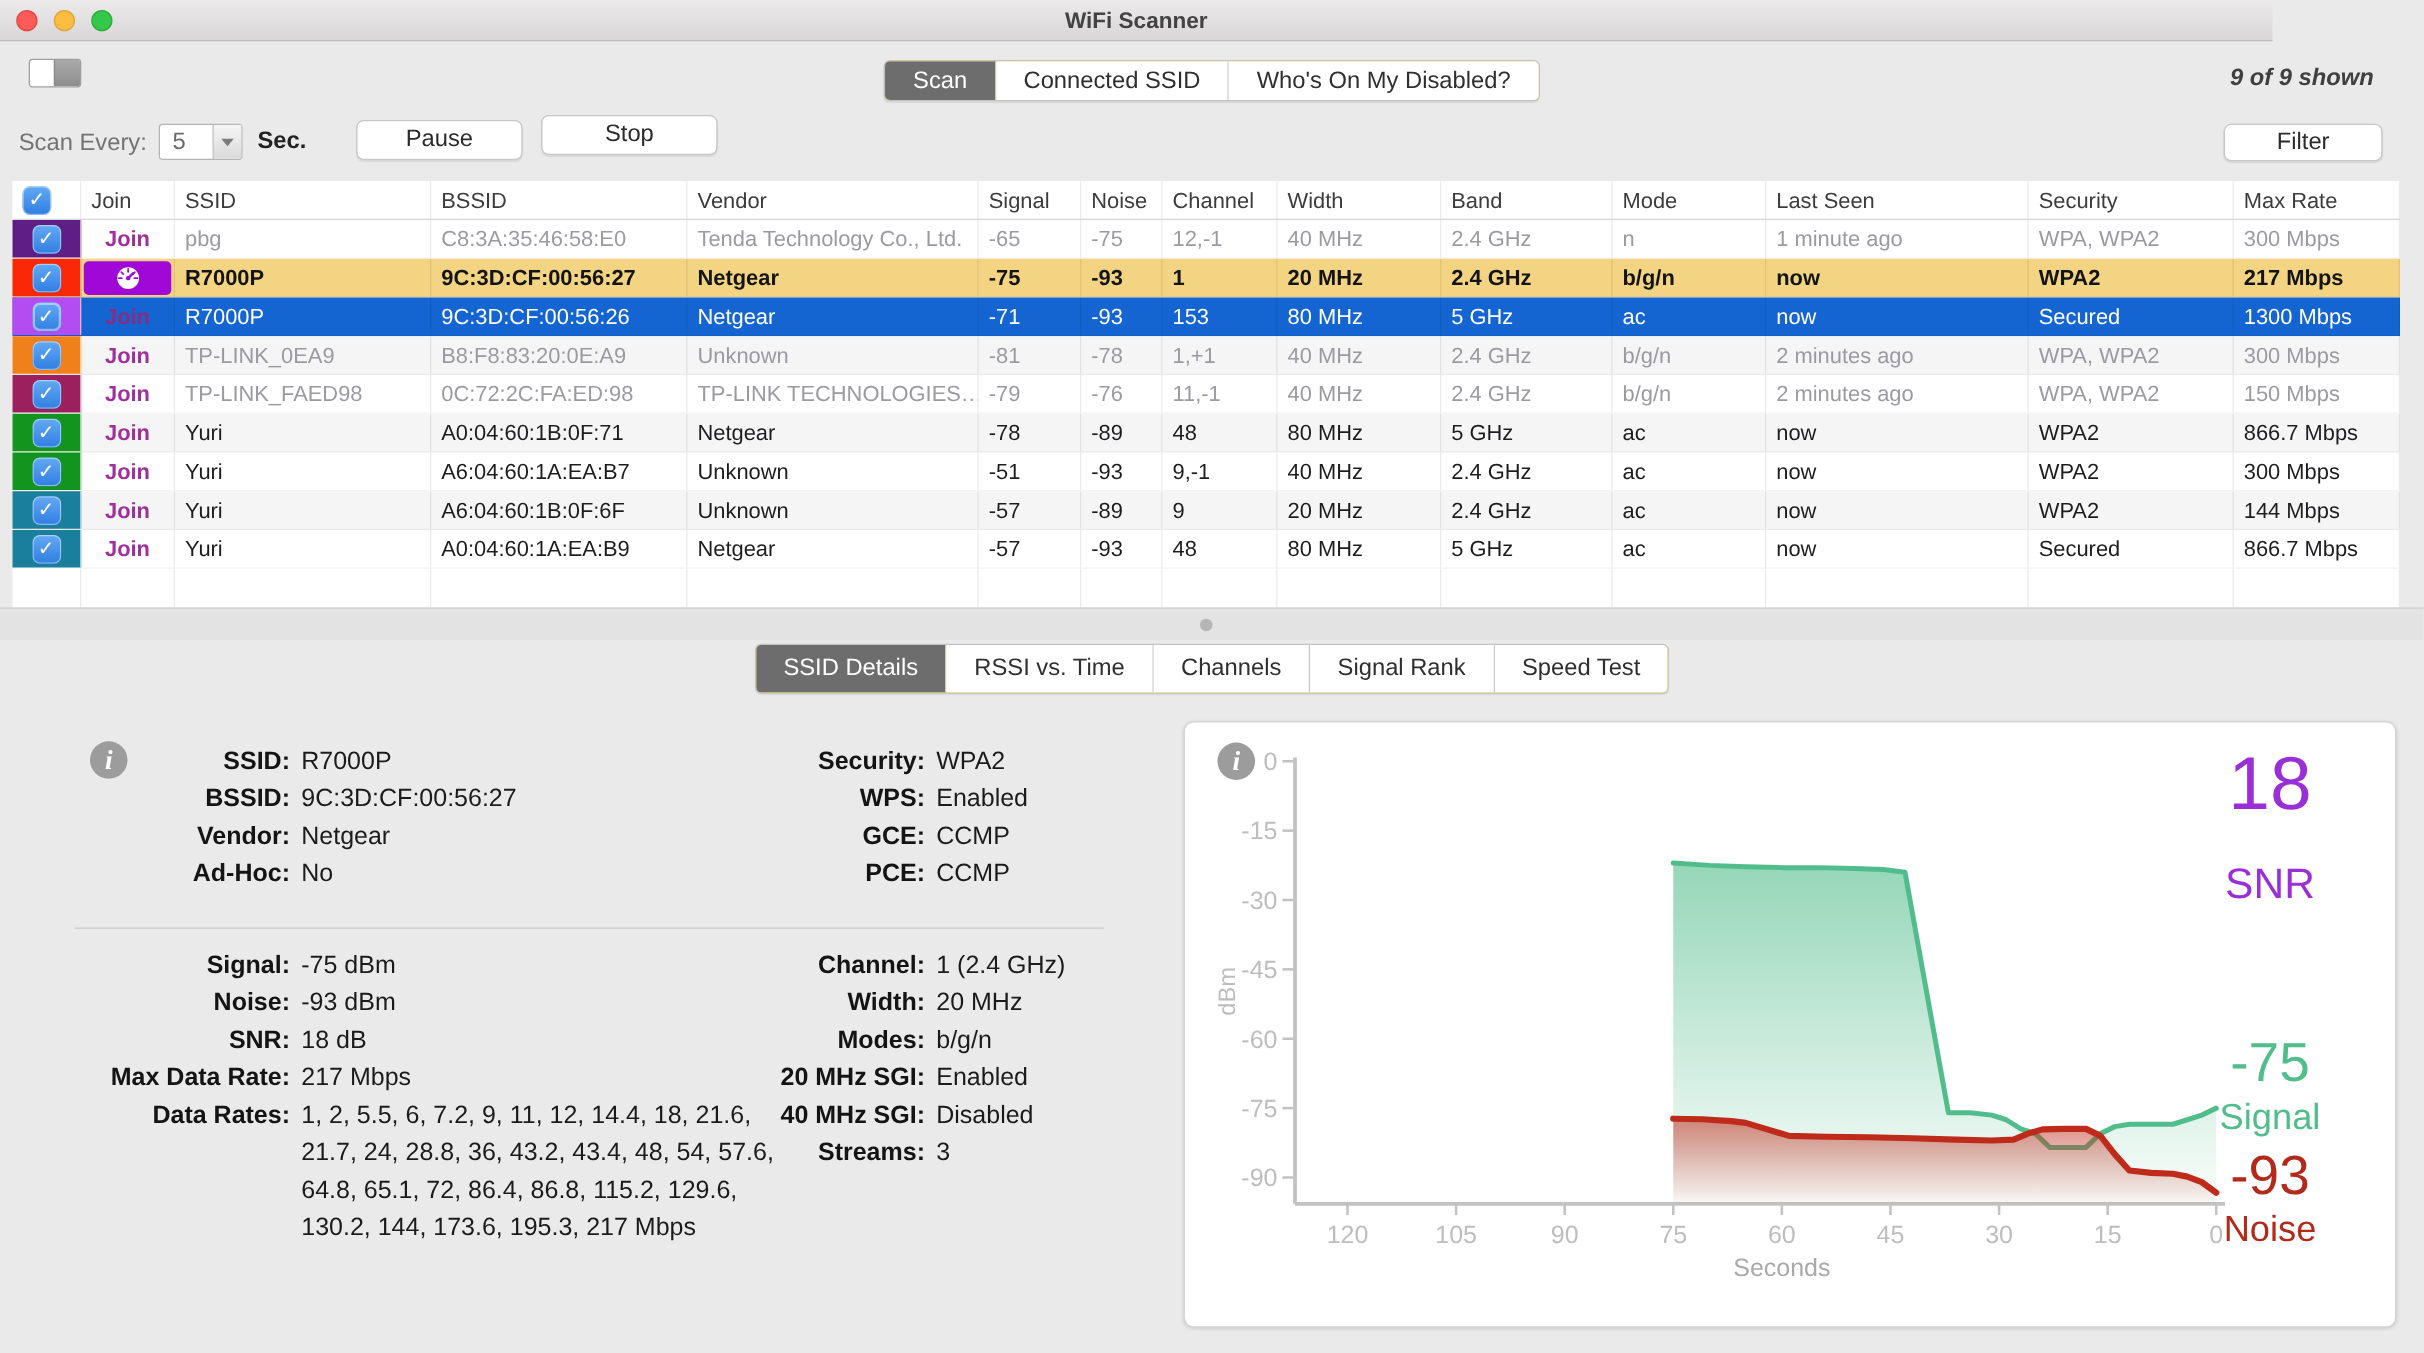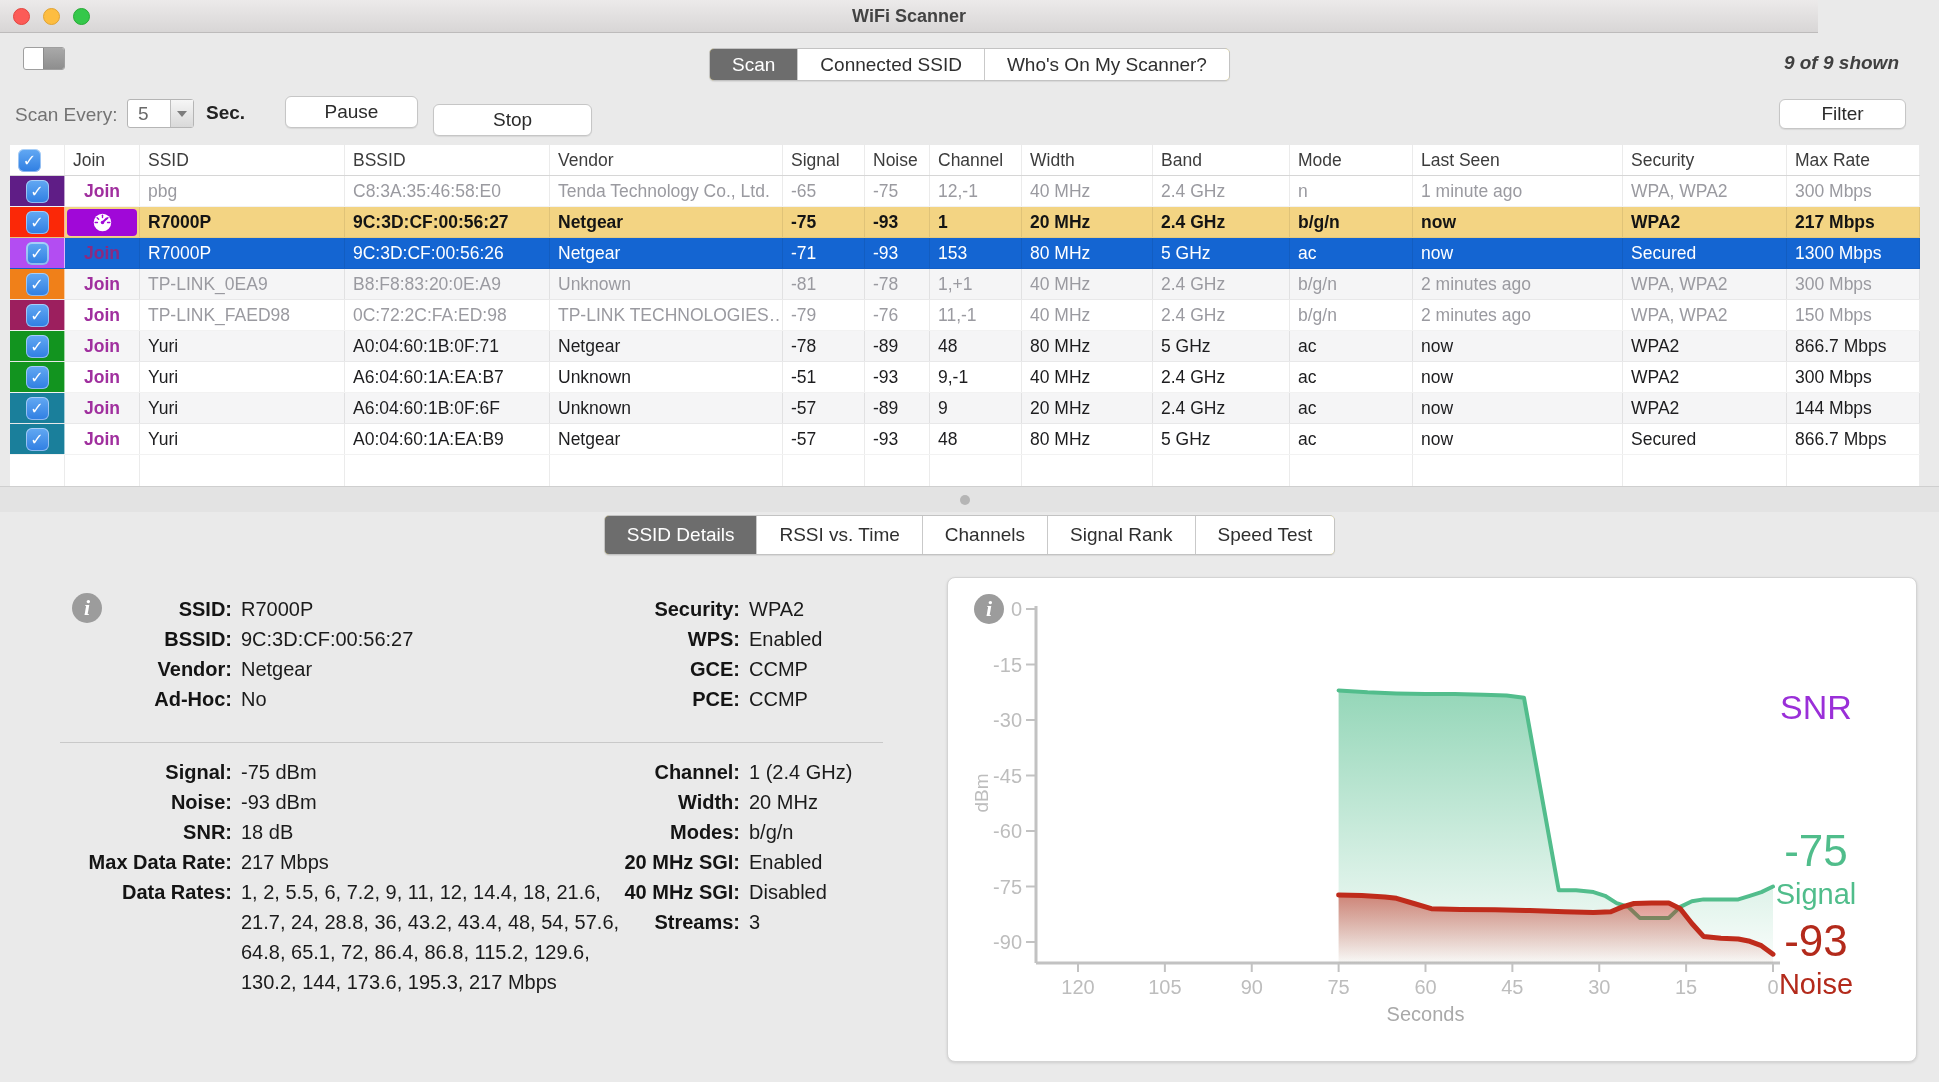--- a/index.html
+++ b/index.html
@@ -140,7 +140,7 @@
     <div class="seg-group top-tabs" id="top-tabs">
         <div class="seg sel">Scan</div>
         <div class="seg">Connected SSID</div>
-        <div class="seg">Who's On My Scanner?</div>
+        <div class="seg">Who's On My Disabled?</div>
       </div>
   </div>
   <div class="shown-count">9 of 9 shown</div>

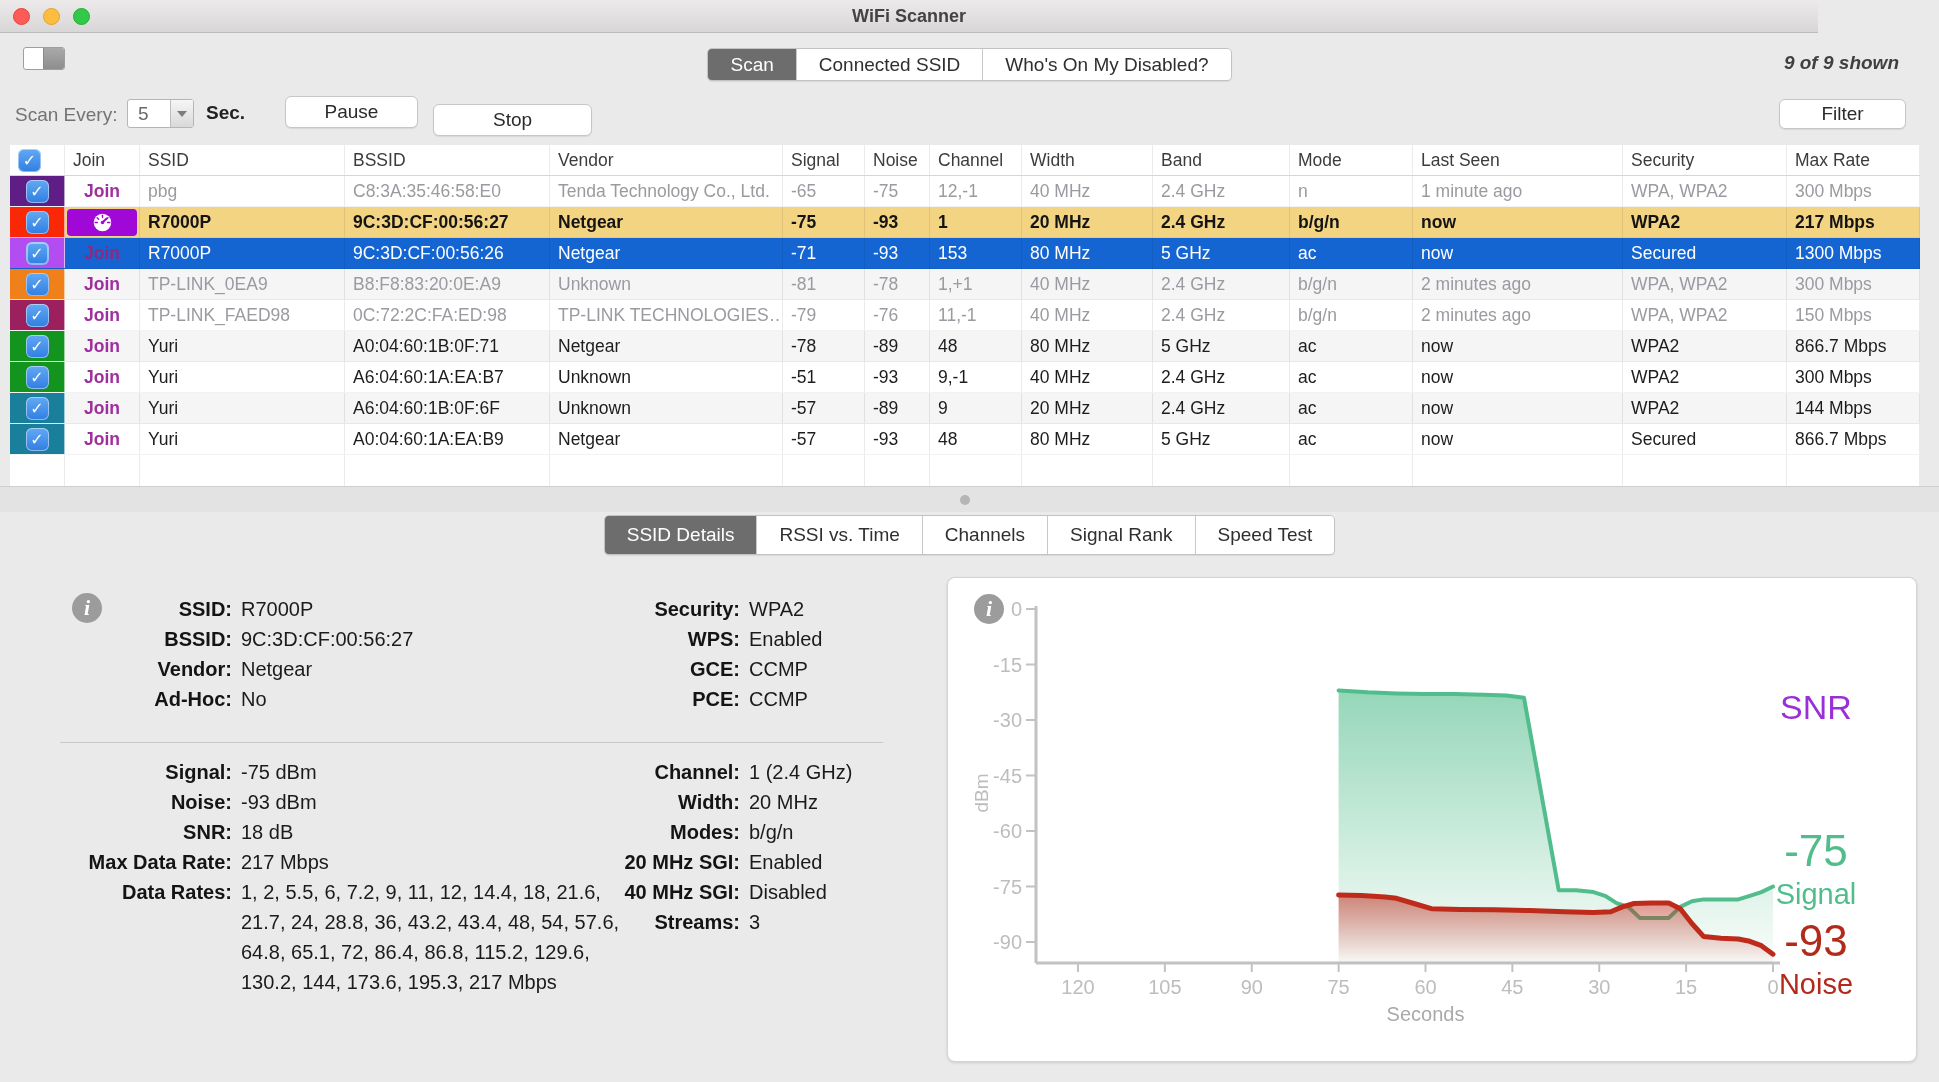--- a/index.html
+++ b/index.html
@@ -46,7 +46,7 @@
   .btn { position:absolute; height:32px; background:#fff; border:1px solid #c6c6c6; border-radius:6px;
     font-size:19px; color:#2b2b2b; font-family:inherit; box-shadow:0 1px 1px rgba(0,0,0,.08); }
   .btn.pause { left:285px; top:96px; width:133px; }
-  .btn.stop  { left:433px; top:104px; width:159px; }
+  .btn.stop  { left:433px; top:92px; width:141px; }
   .btn.filter{ left:1779px; top:99px; width:127px; height:30px; }
 
   

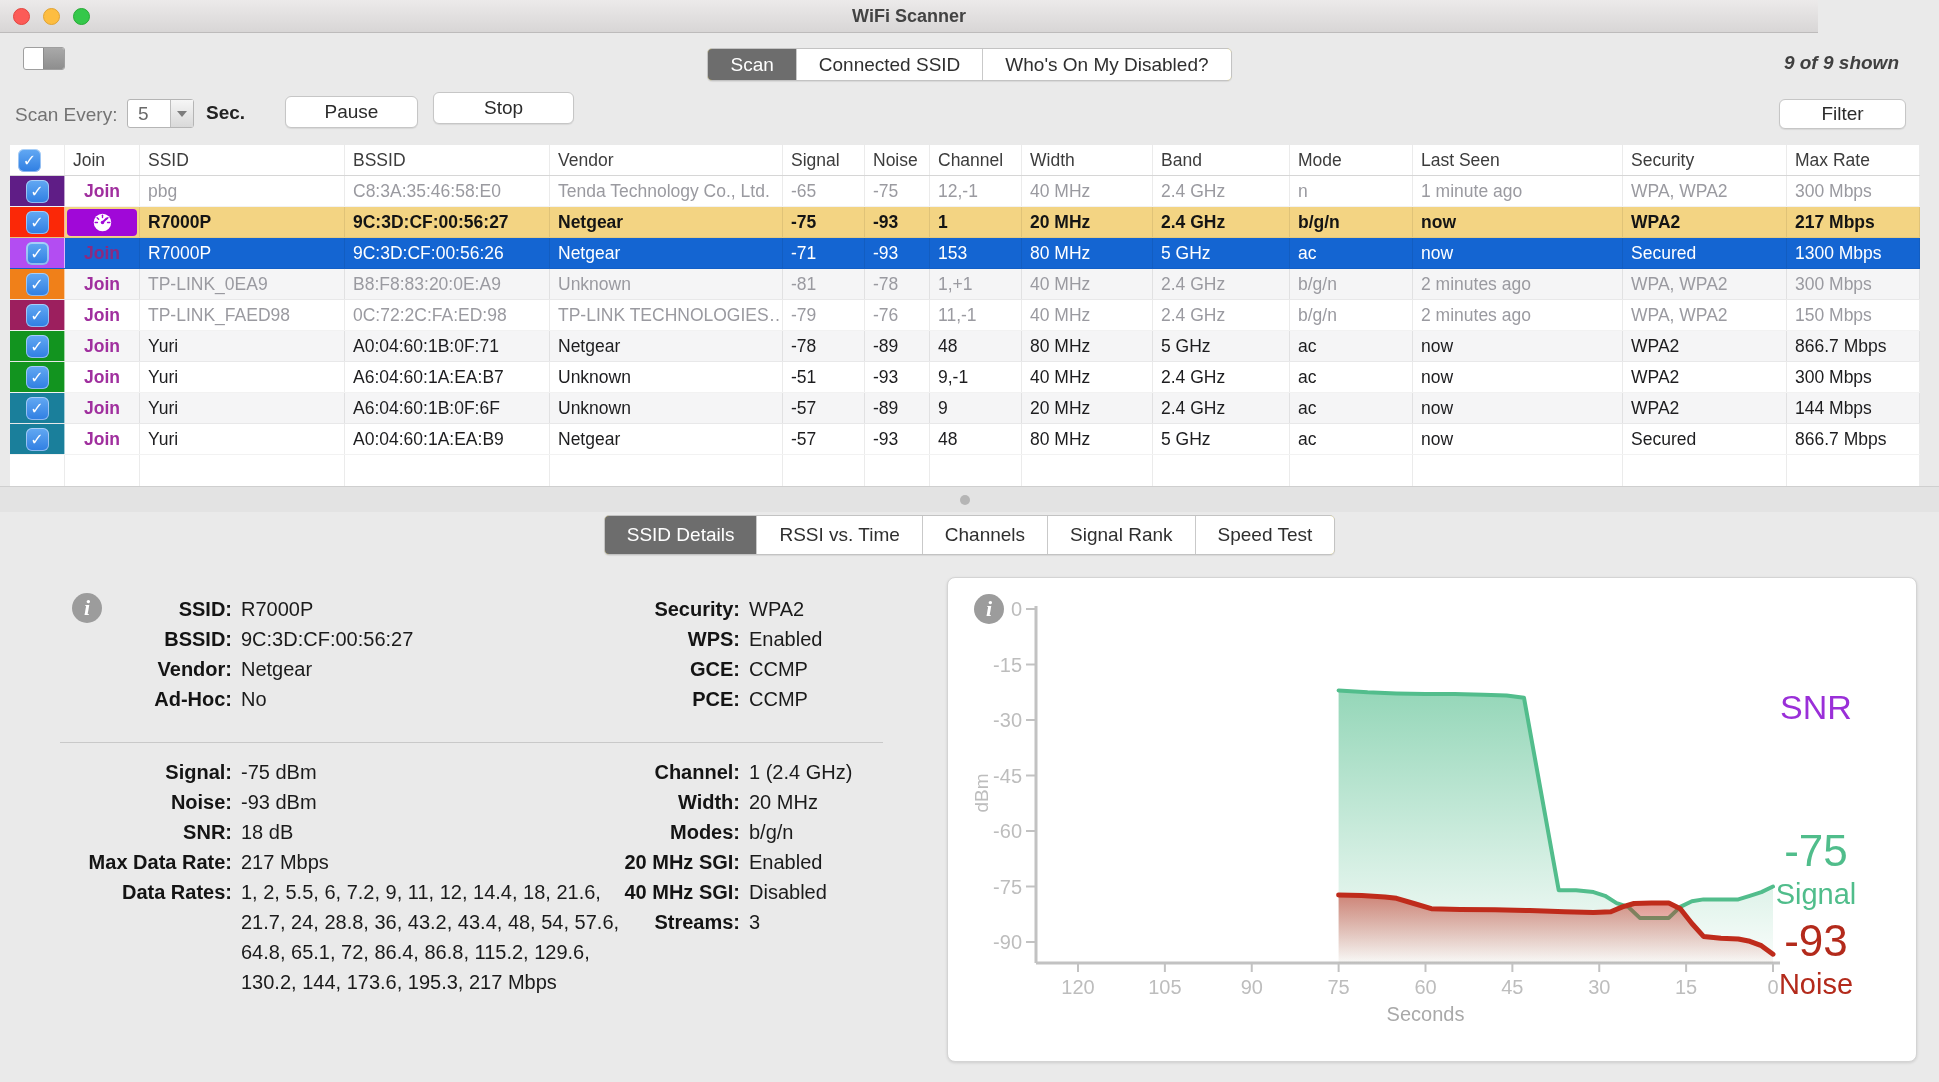--- a/index.html
+++ b/index.html
@@ -544,6 +544,7 @@
         </svg>
       <div class="info-icon chart-info-icon">i</div>
       <div class="chart-legend">
+        <div class="leg leg-snr-val">18</div>
         <div class="leg leg-snr-lbl">SNR</div>
         <div class="leg leg-sig-val">-75</div>
         <div class="leg leg-sig-lbl">Signal</div>

